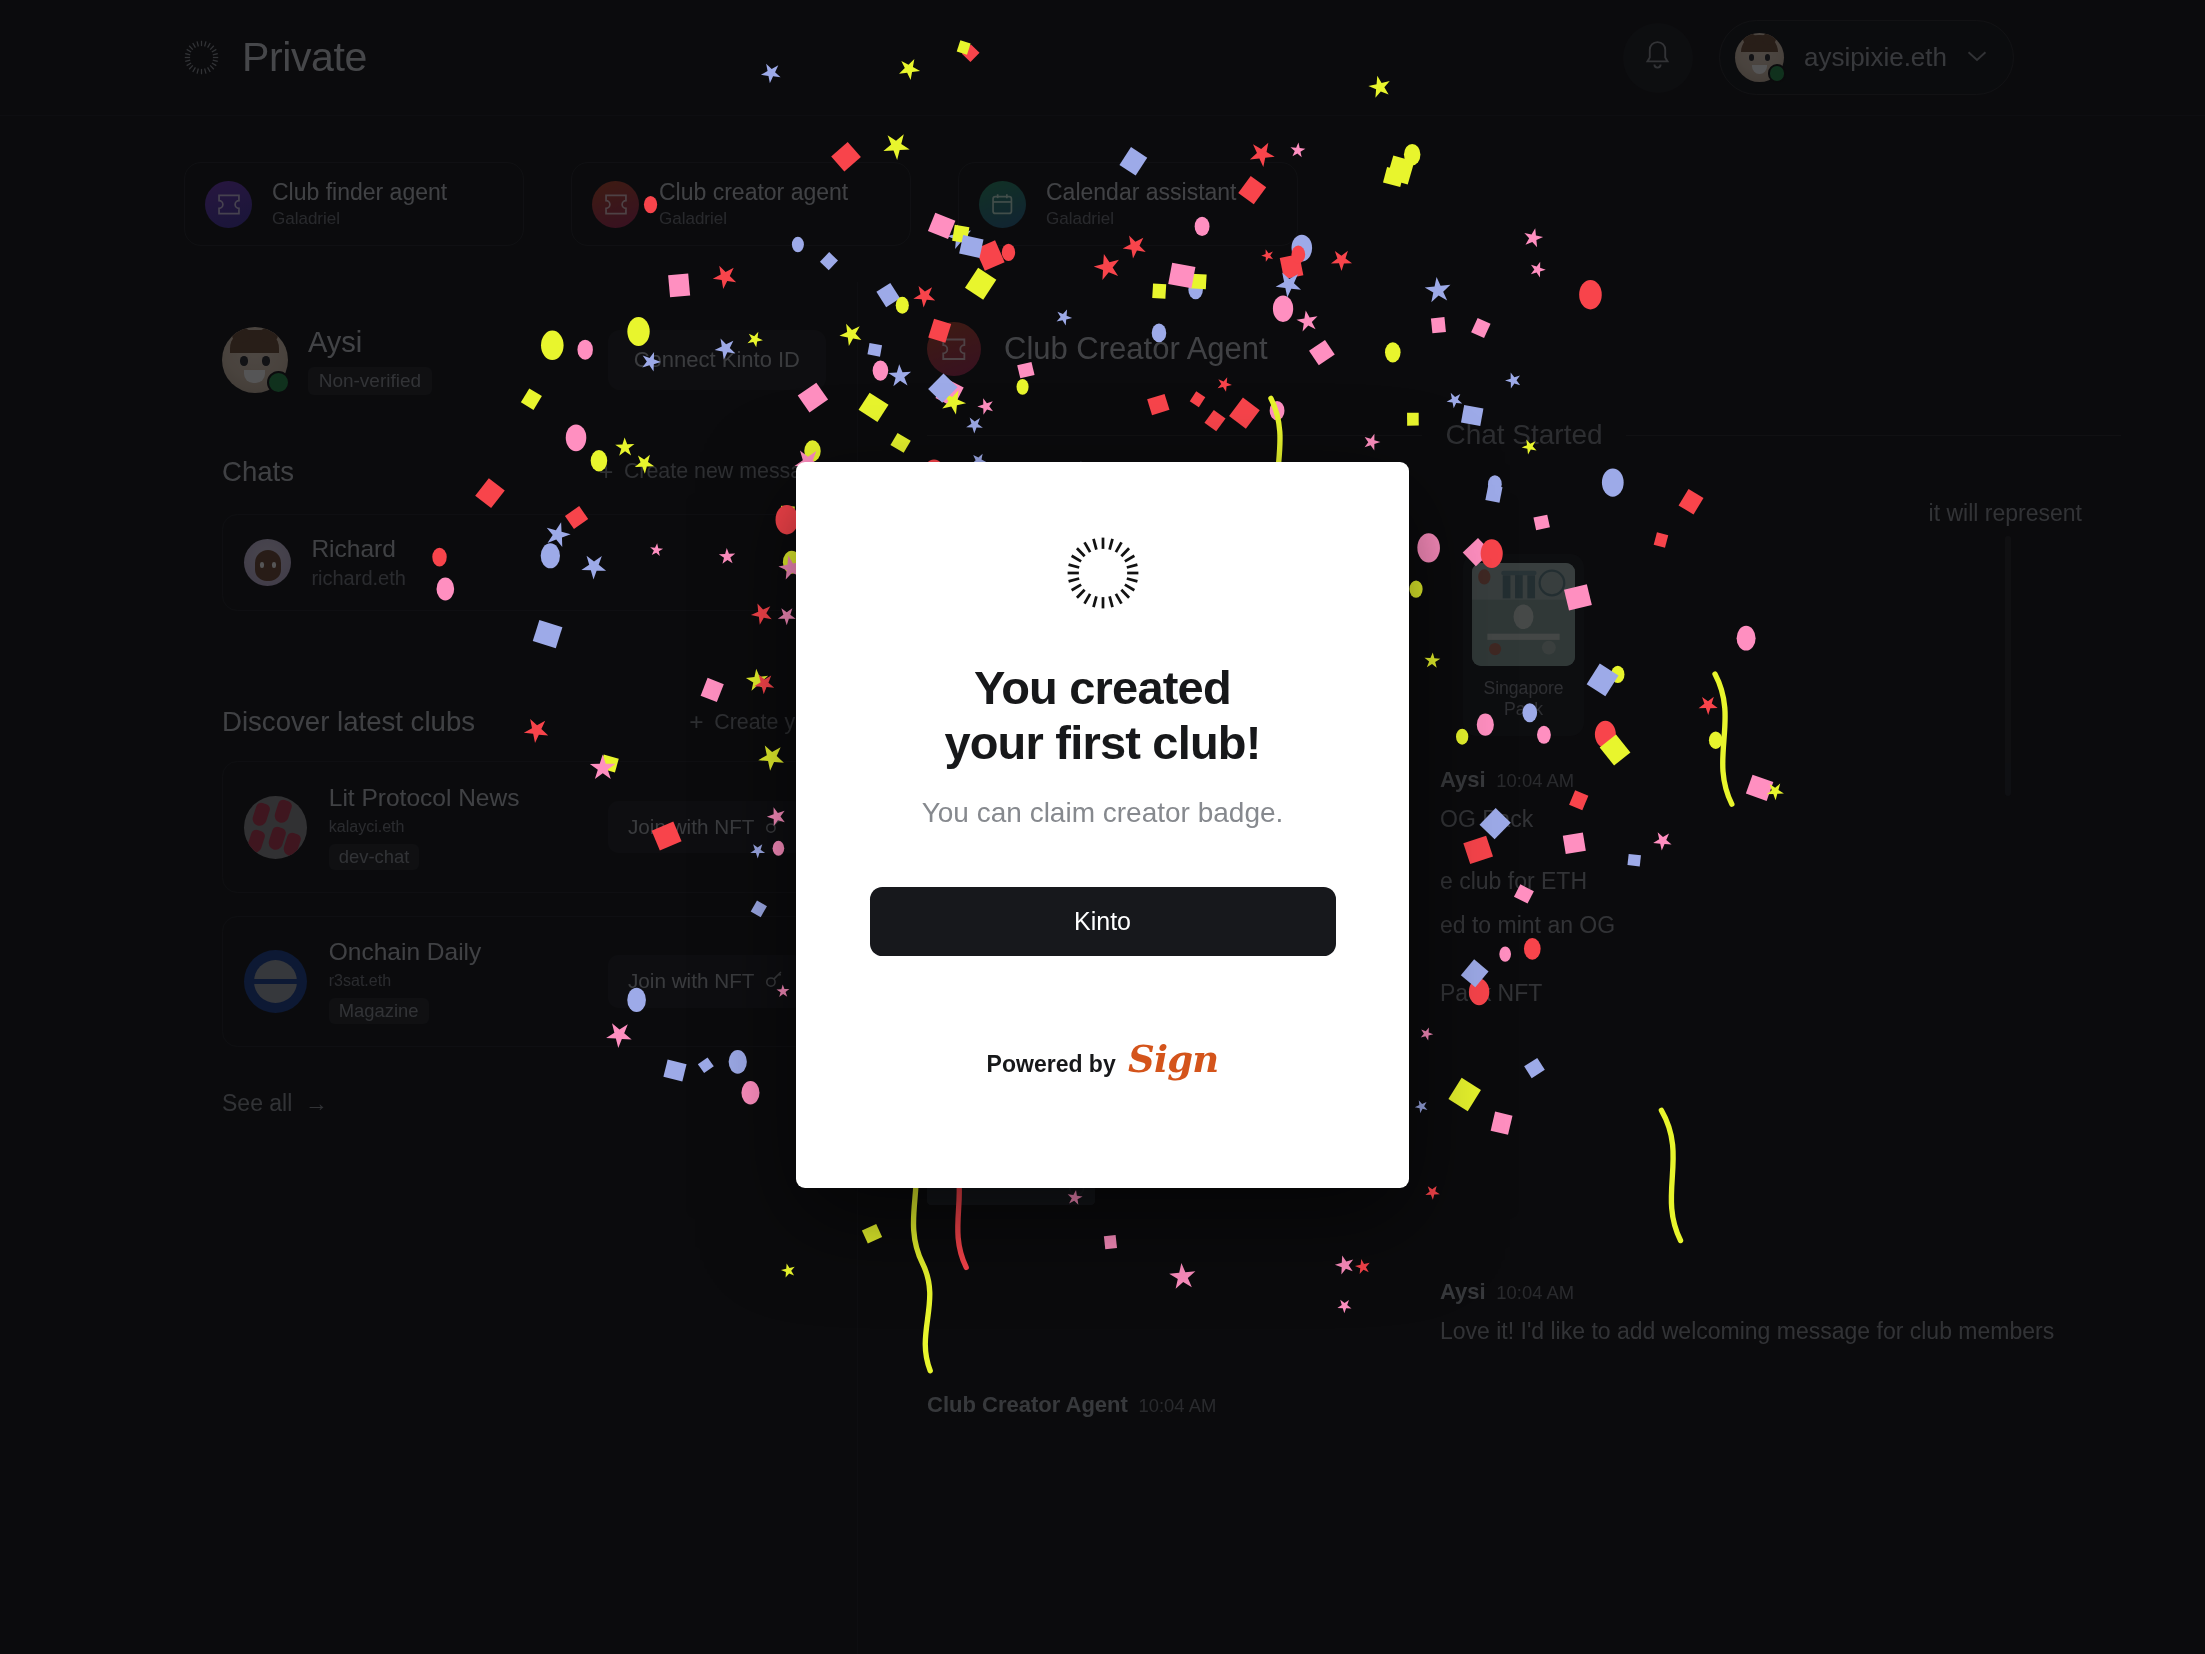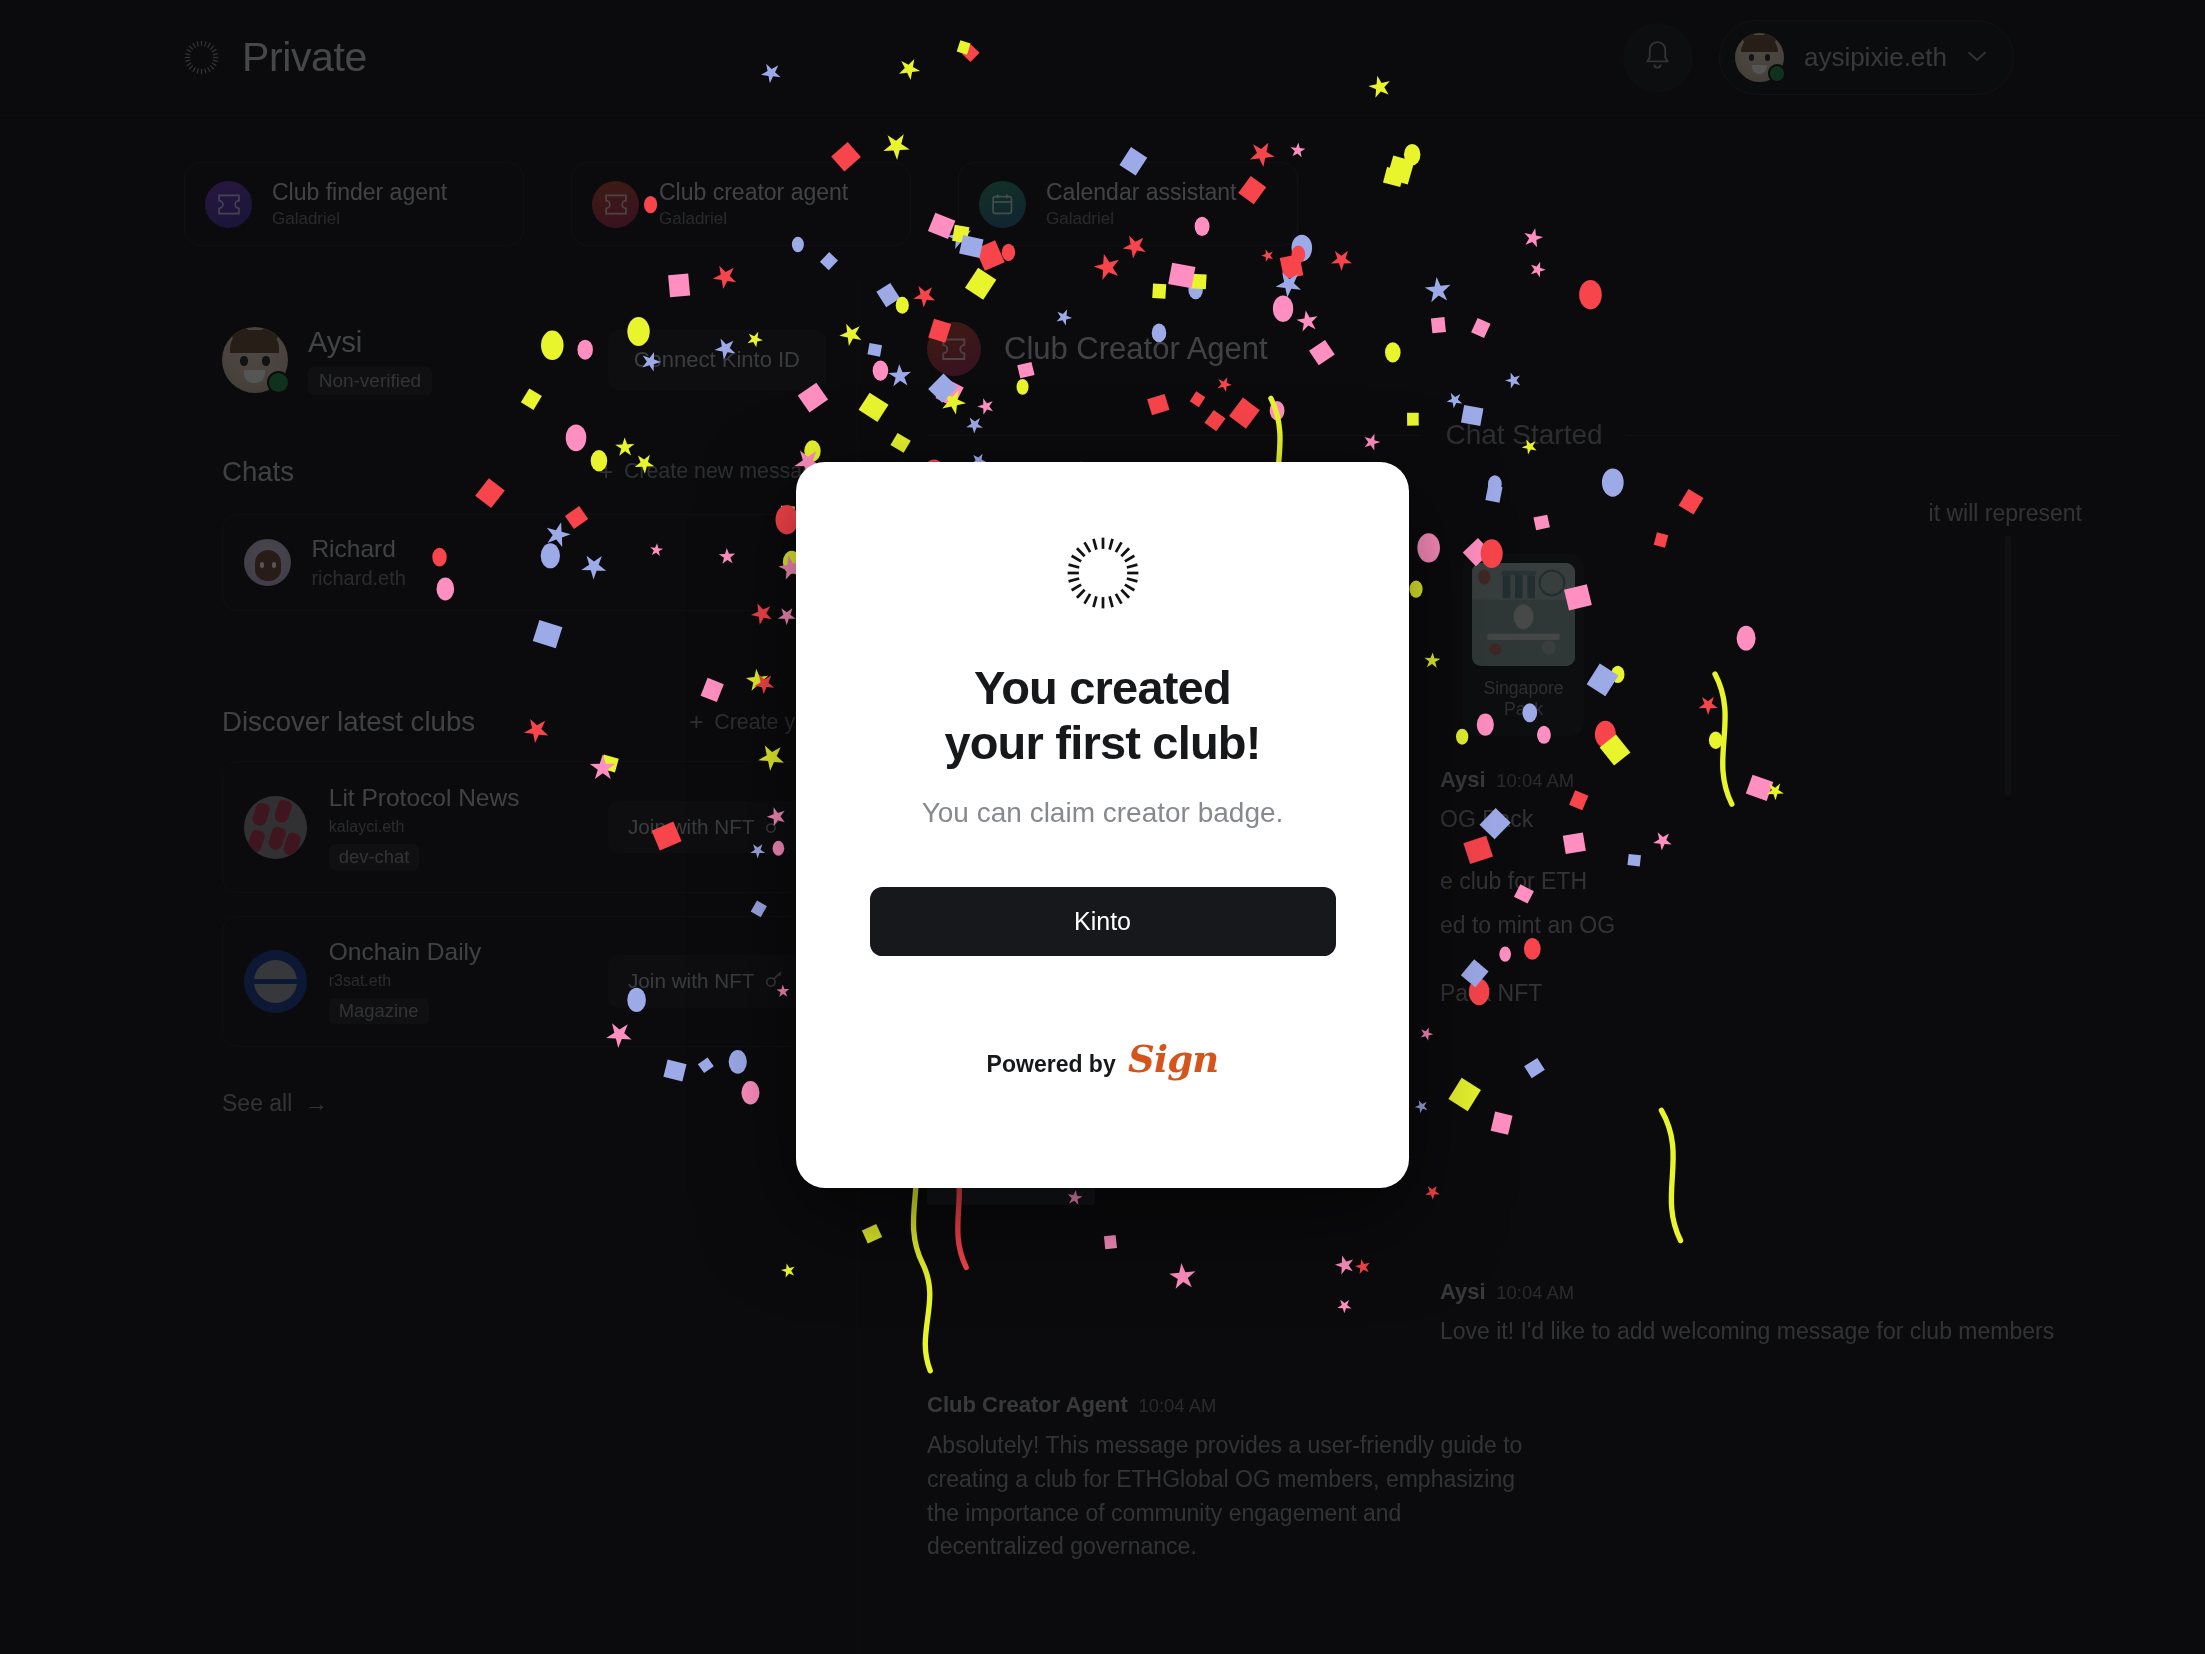--- a/index.html
+++ b/index.html
@@ -172,7 +172,7 @@
   
   .modal {
     position: absolute; left: 796px; top: 462px; width: 613px; height: 726px;
-    background: #ffffff; border-radius: 29px; z-index: 30;
+    background: #ffffff; border-radius: 9px; z-index: 30;
     display: flex; flex-direction: column; align-items: center;
     box-shadow: 0 31px 92px rgba(0,0,0,0.55);
   }

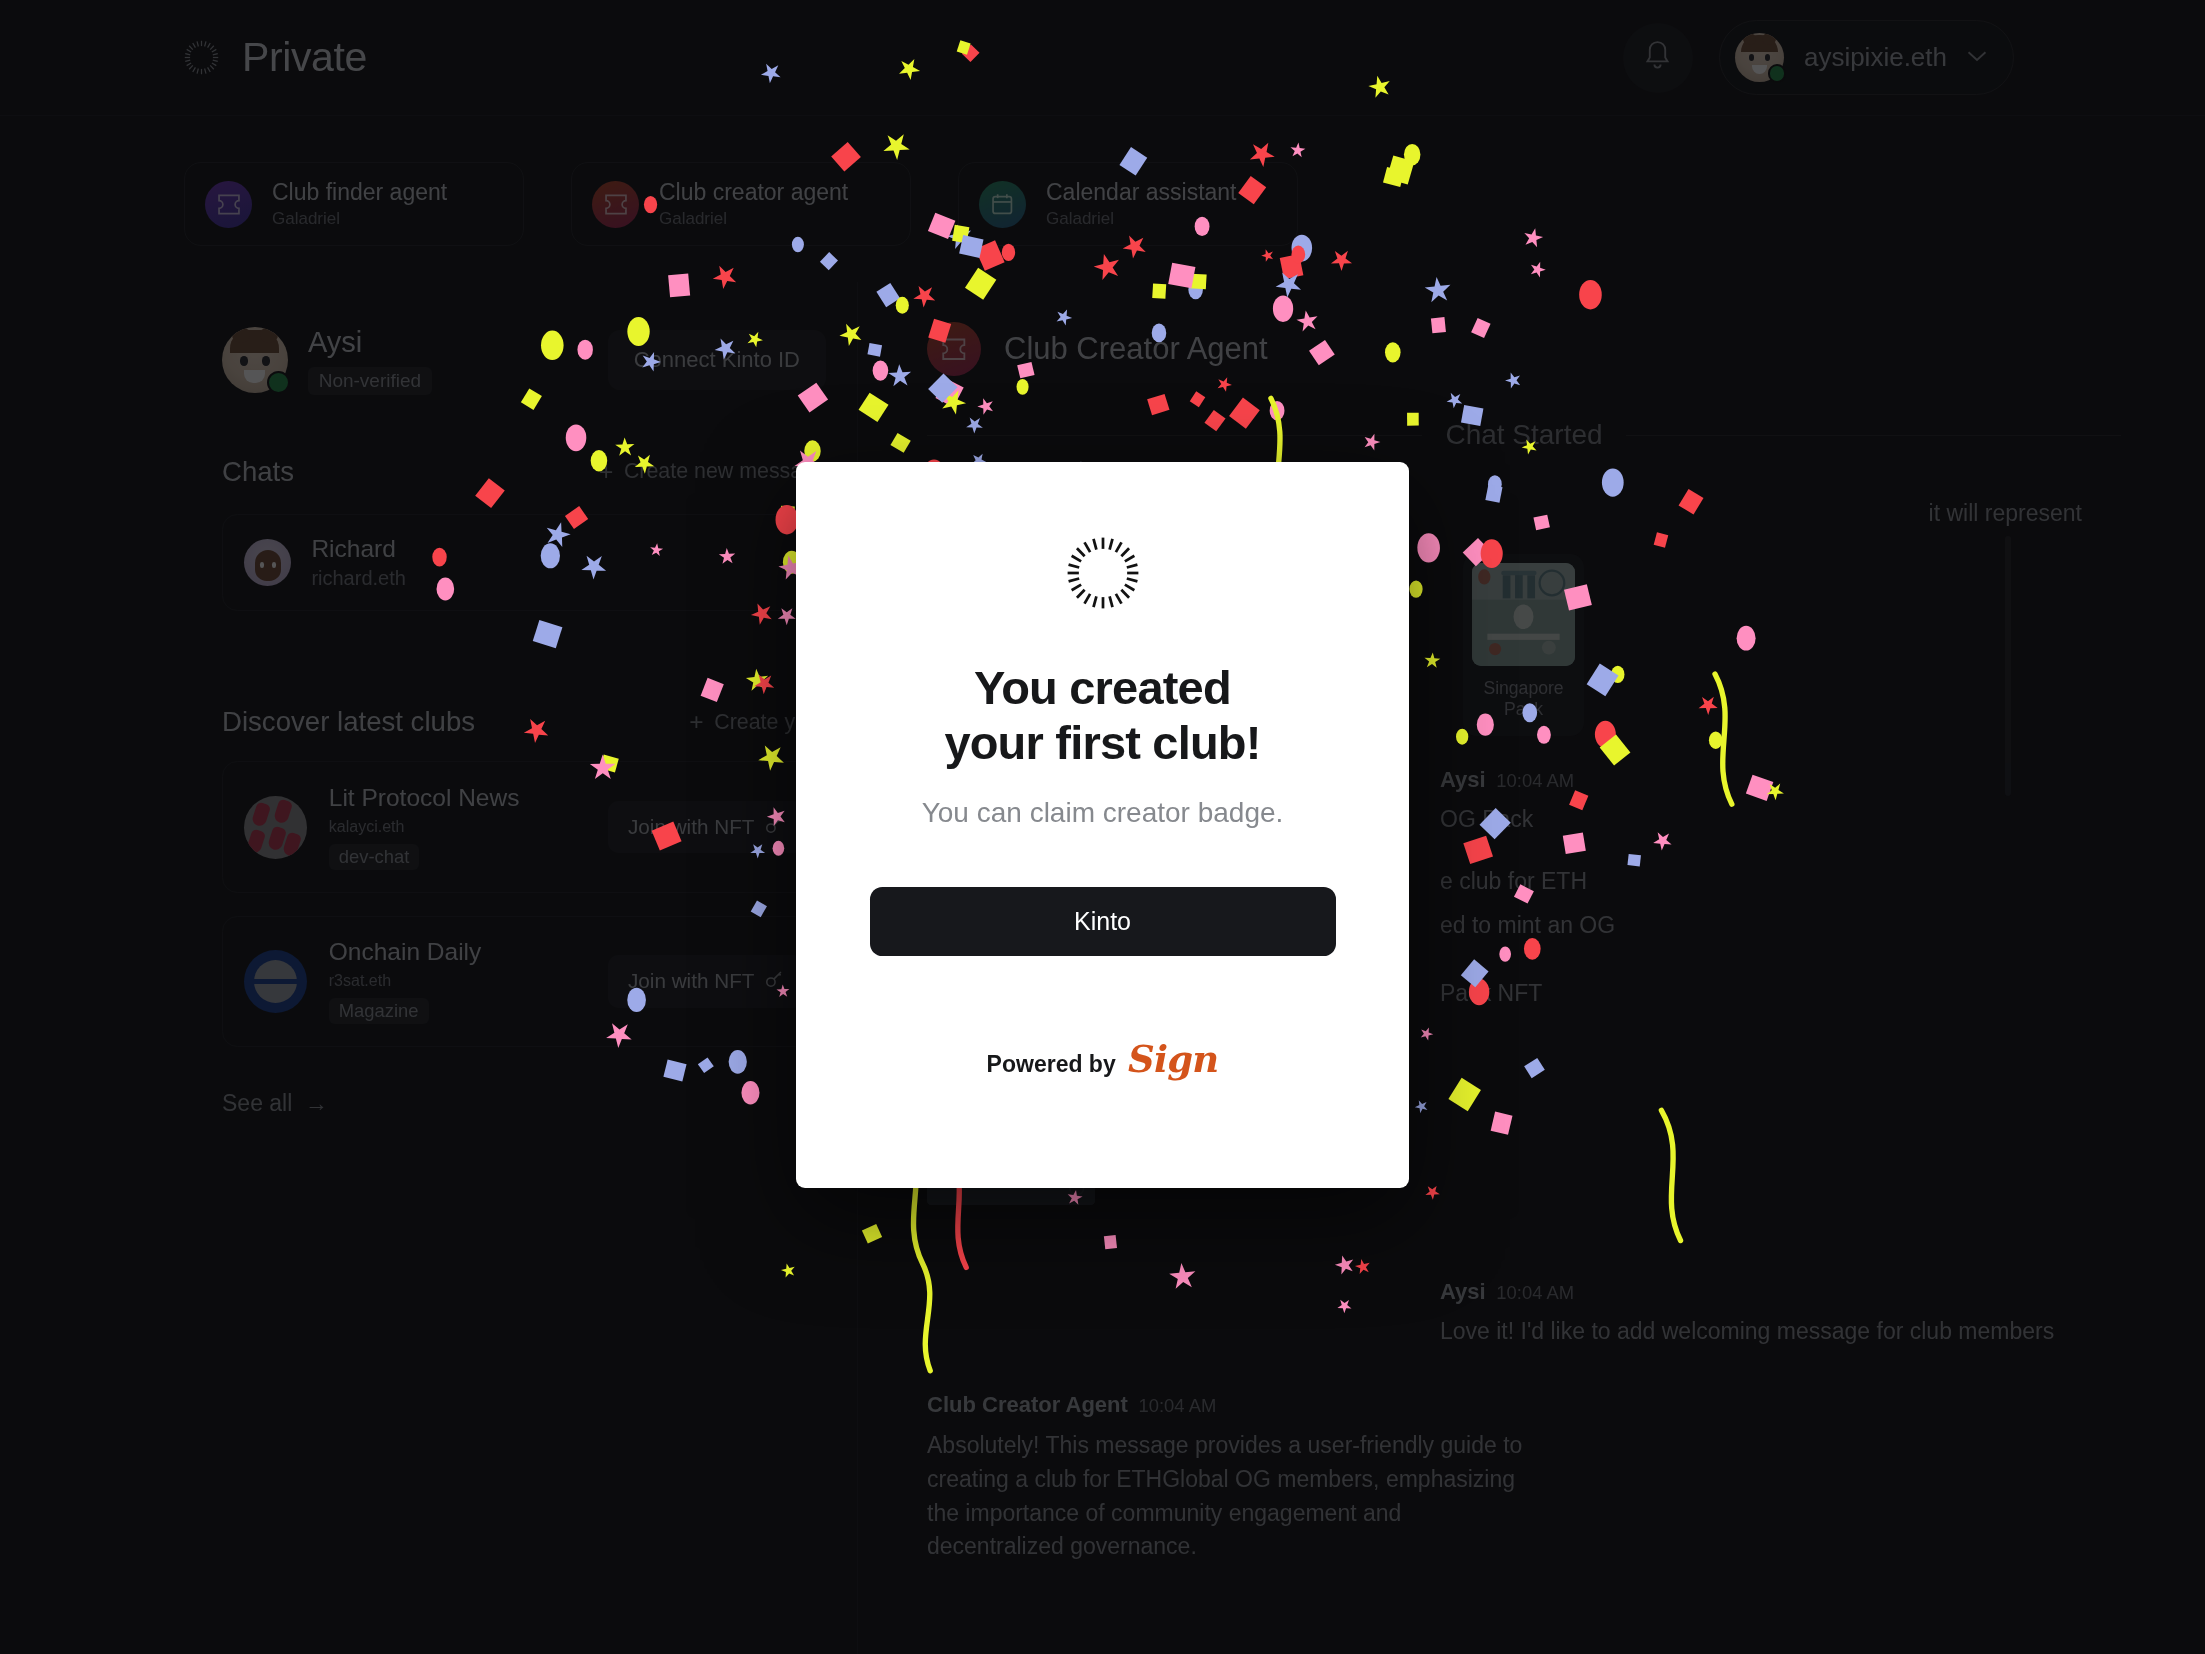--- a/index.html
+++ b/index.html
@@ -493,7 +493,6 @@
 
       <div class="msg" style="margin-top:43px">
         <div><span class="who">Club Creator Agent</span><span class="time">10:04 AM</span></div>
-        <div class="body" style="max-width:613px">Absolutely! This message provides a user-friendly guide to creating a club for ETHGlobal OG members, emphasizing the importance of community engagement and decentralized governance.</div>
       </div>
     </div>
 

